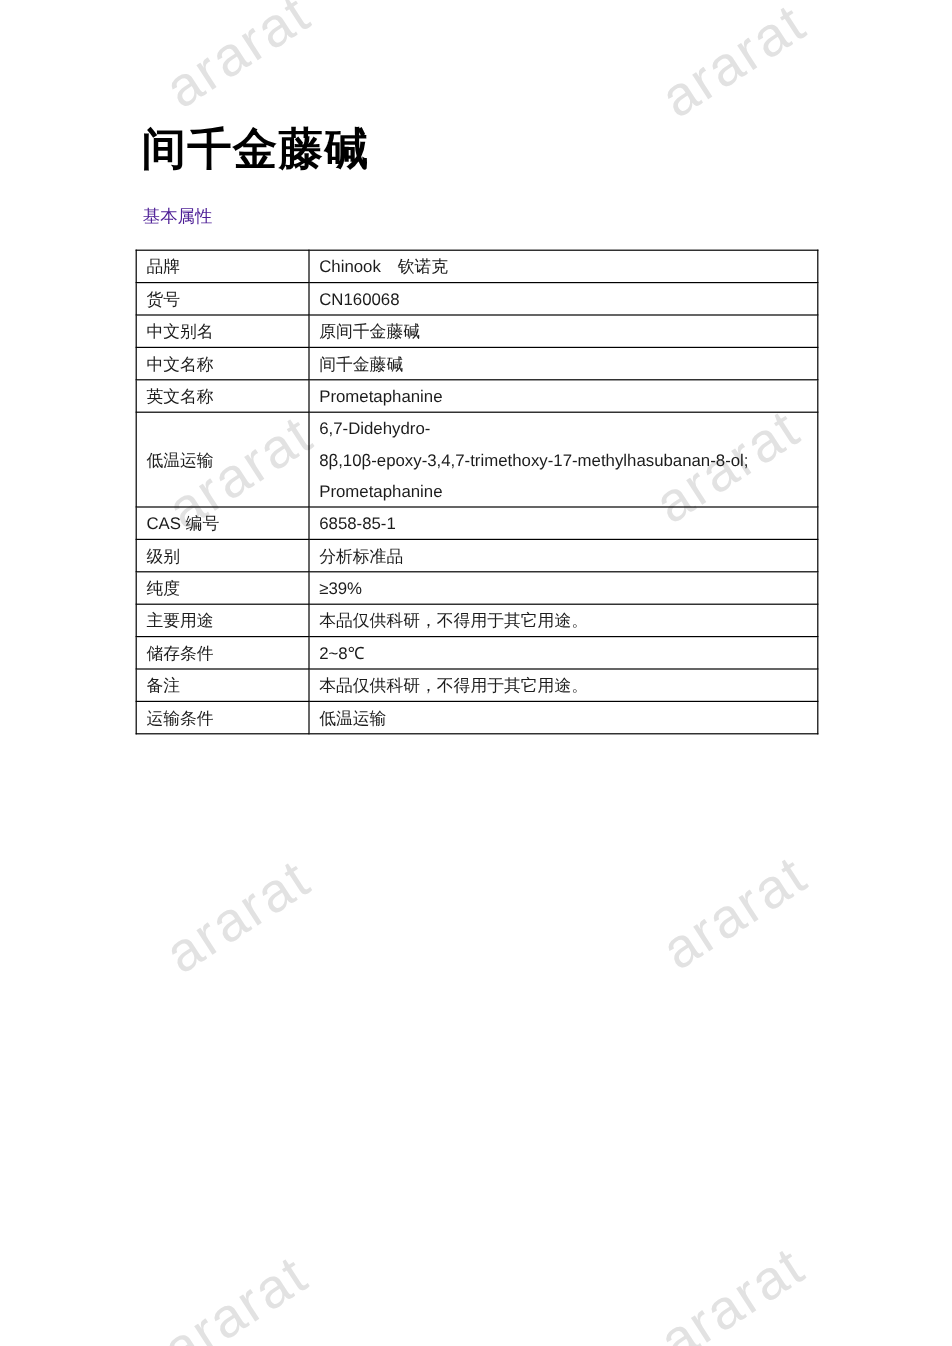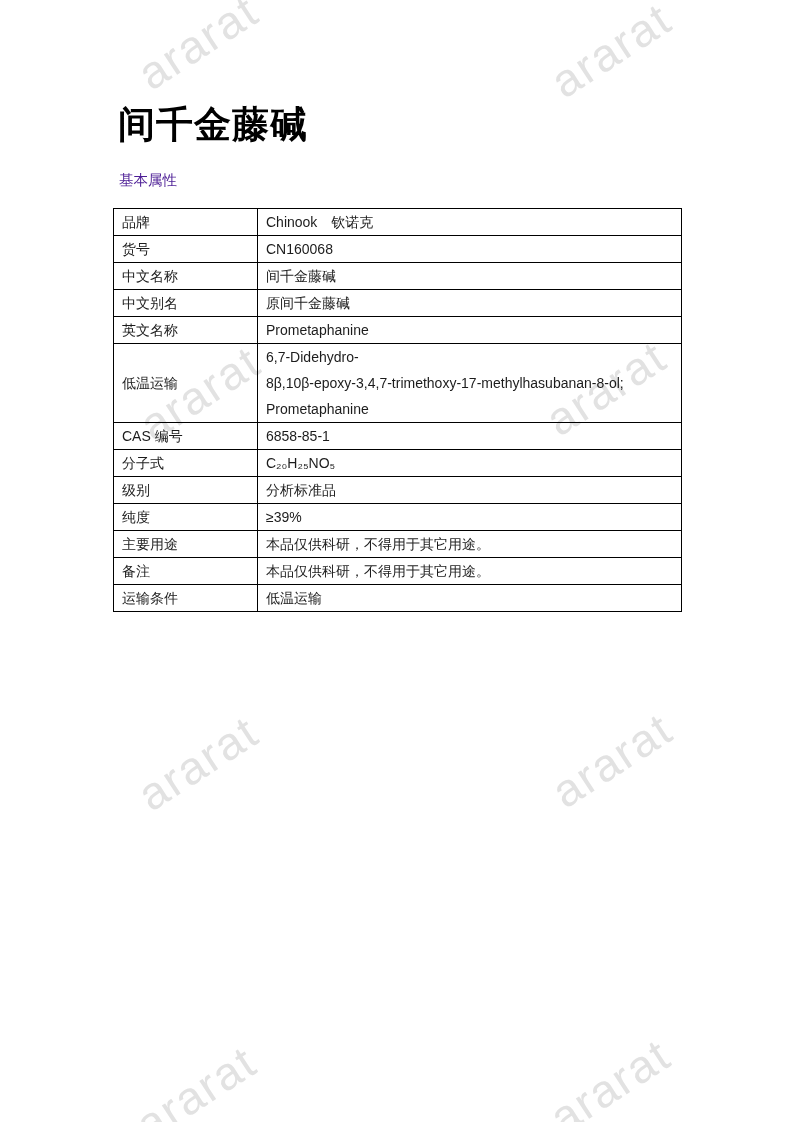--- a/index.html
+++ b/index.html
@@ -109,12 +109,12 @@
           <td class="prop-value">CN160068</td>
         </tr>
         <tr>
+          <td class="prop-label">中文别名</td>
+          <td class="prop-value">原间千金藤碱</td>
+        </tr>
+        <tr>
           <td class="prop-label">中文名称</td>
           <td class="prop-value">间千金藤碱</td>
-        </tr>
-        <tr>
-          <td class="prop-label">中文别名</td>
-          <td class="prop-value">原间千金藤碱</td>
         </tr>
         <tr>
           <td class="prop-label">英文名称</td>

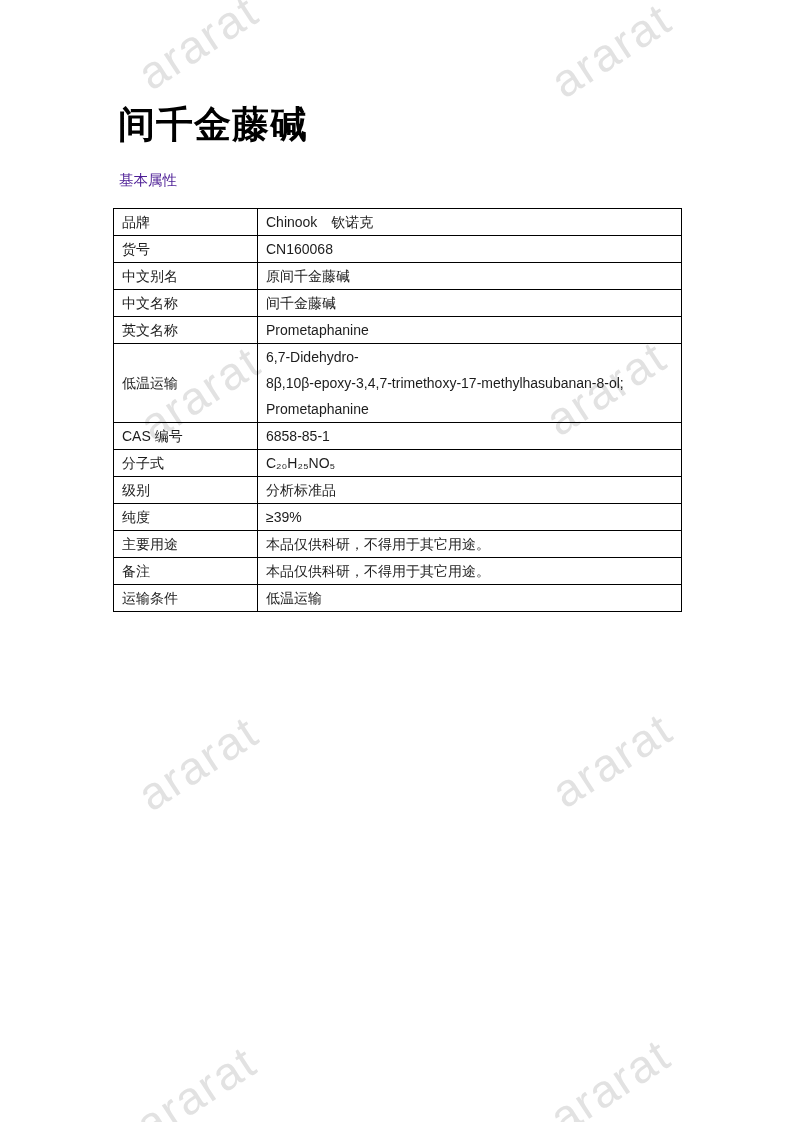--- a/index.html
+++ b/index.html
@@ -129,10 +129,6 @@
           <td class="prop-value">6858-85-1</td>
         </tr>
         <tr>
-          <td class="prop-label">分子式</td>
-          <td class="prop-value">C₂₀H₂₅NO₅</td>
-        </tr>
-        <tr>
           <td class="prop-label">级别</td>
           <td class="prop-value">分析标准品</td>
         </tr>

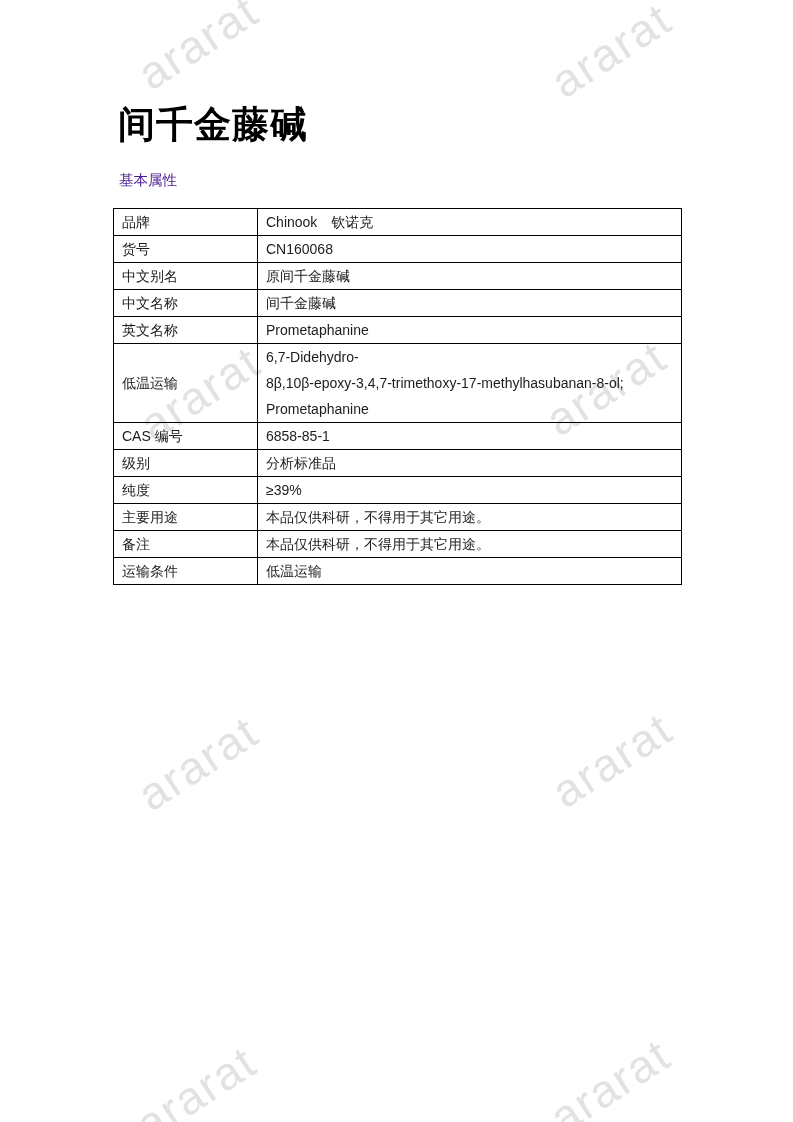--- a/index.html
+++ b/index.html
@@ -141,6 +141,10 @@
           <td class="prop-value">本品仅供科研，不得用于其它用途。</td>
         </tr>
         <tr>
+          <td class="prop-label">储存条件</td>
+          <td class="prop-value">2~8℃</td>
+        </tr>
+        <tr>
           <td class="prop-label">备注</td>
           <td class="prop-value">本品仅供科研，不得用于其它用途。</td>
         </tr>

